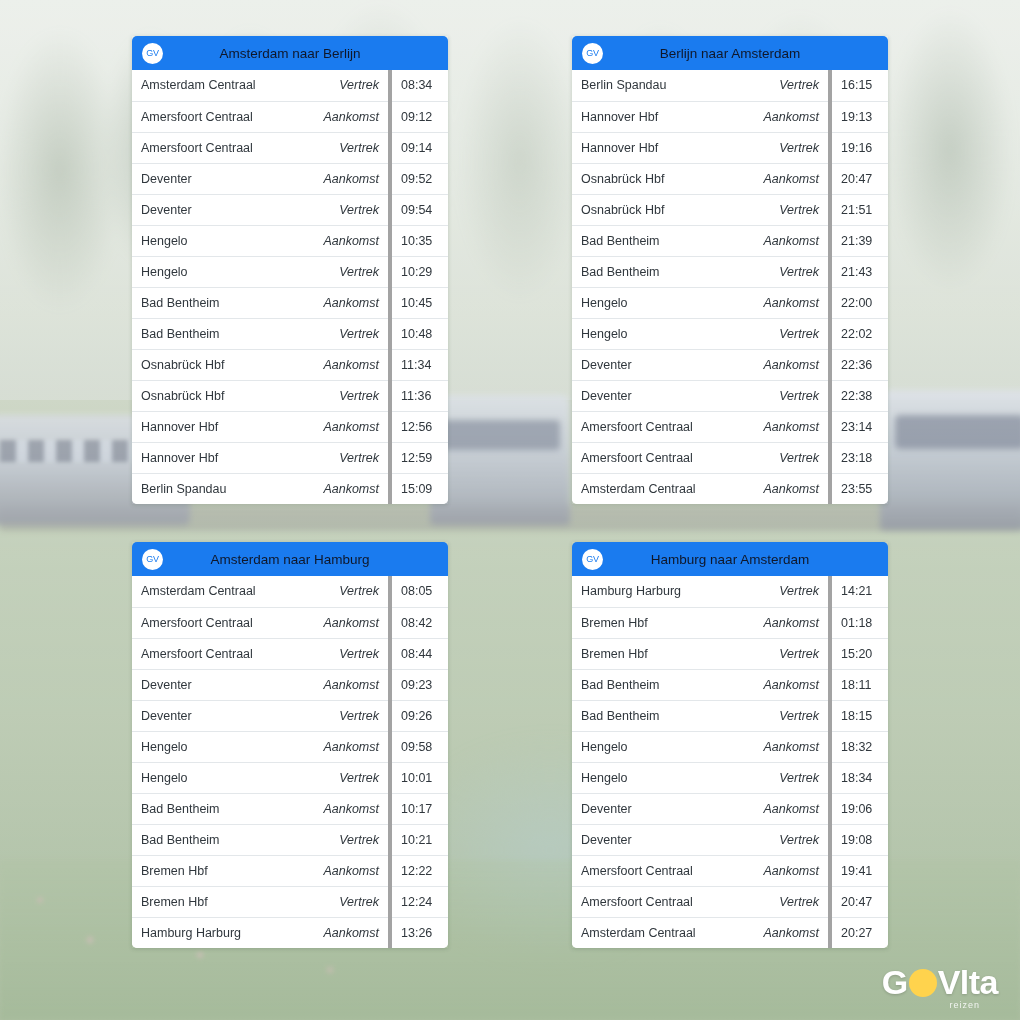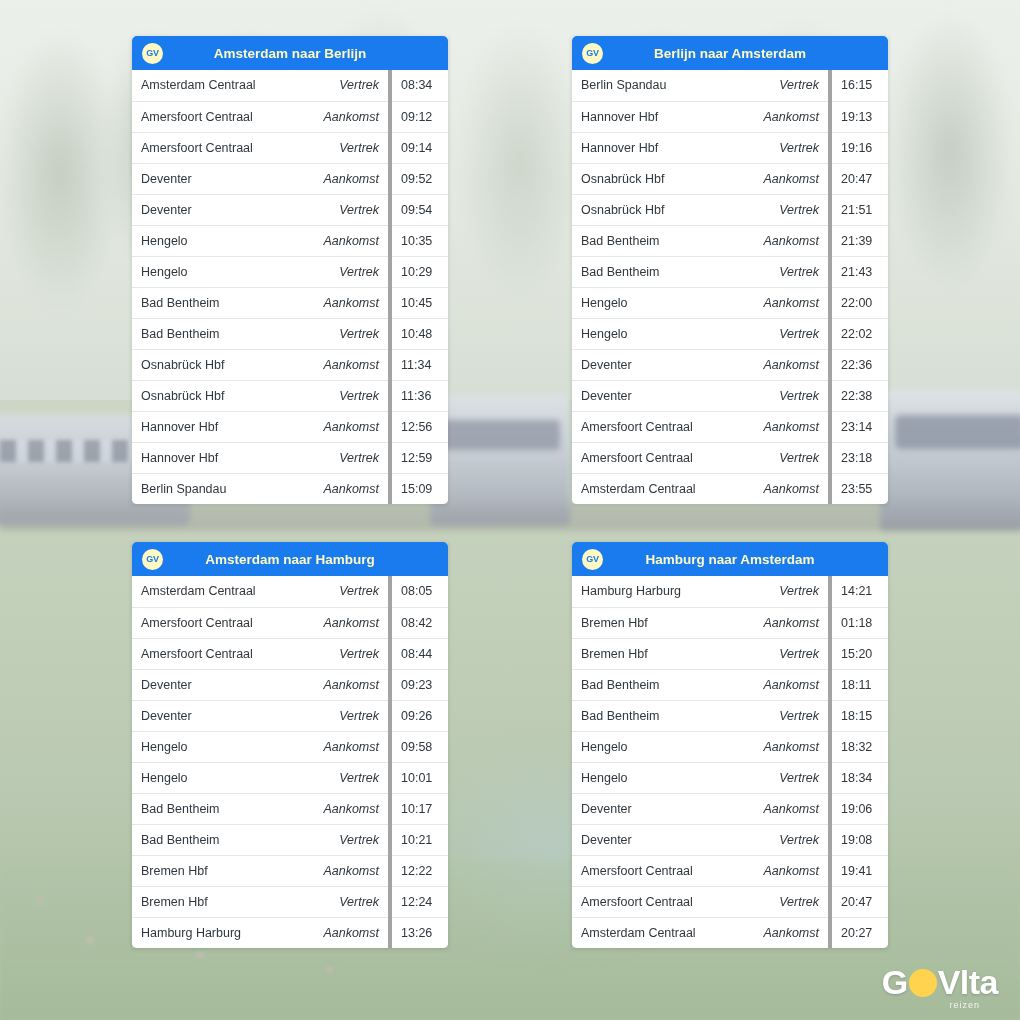--- a/index.html
+++ b/index.html
@@ -142,10 +142,10 @@
     width: 21px;
     height: 21px;
     border-radius: 50%;
-    background: #fef9c3;
+    background: #ffffff;
     color: #1a7bef;
     font-size: 9px;
-    font-weight: bold;
+    font-weight: normal;
     display: flex;
     align-items: center;
     justify-content: center;

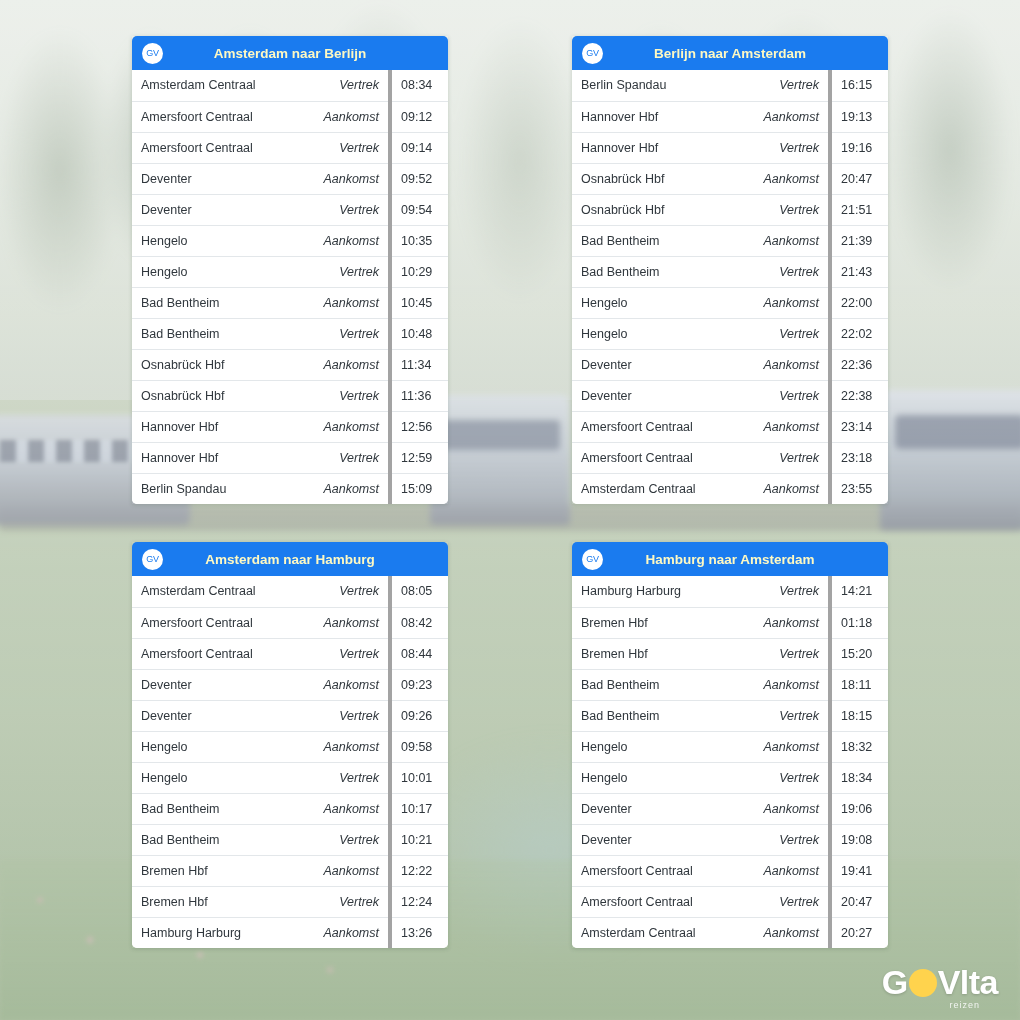--- a/index.html
+++ b/index.html
@@ -155,12 +155,11 @@
   .panel-title {
     flex: 1 1 auto;
     text-align: center;
-    color: #fef9c3;
+    color: #0f172a;
     font-size: 13.5px;
     padding-right: 21px;
     white-space: nowrap;
     overflow: hidden;
-    font-weight: bold;
   }
 
   table.sched {

